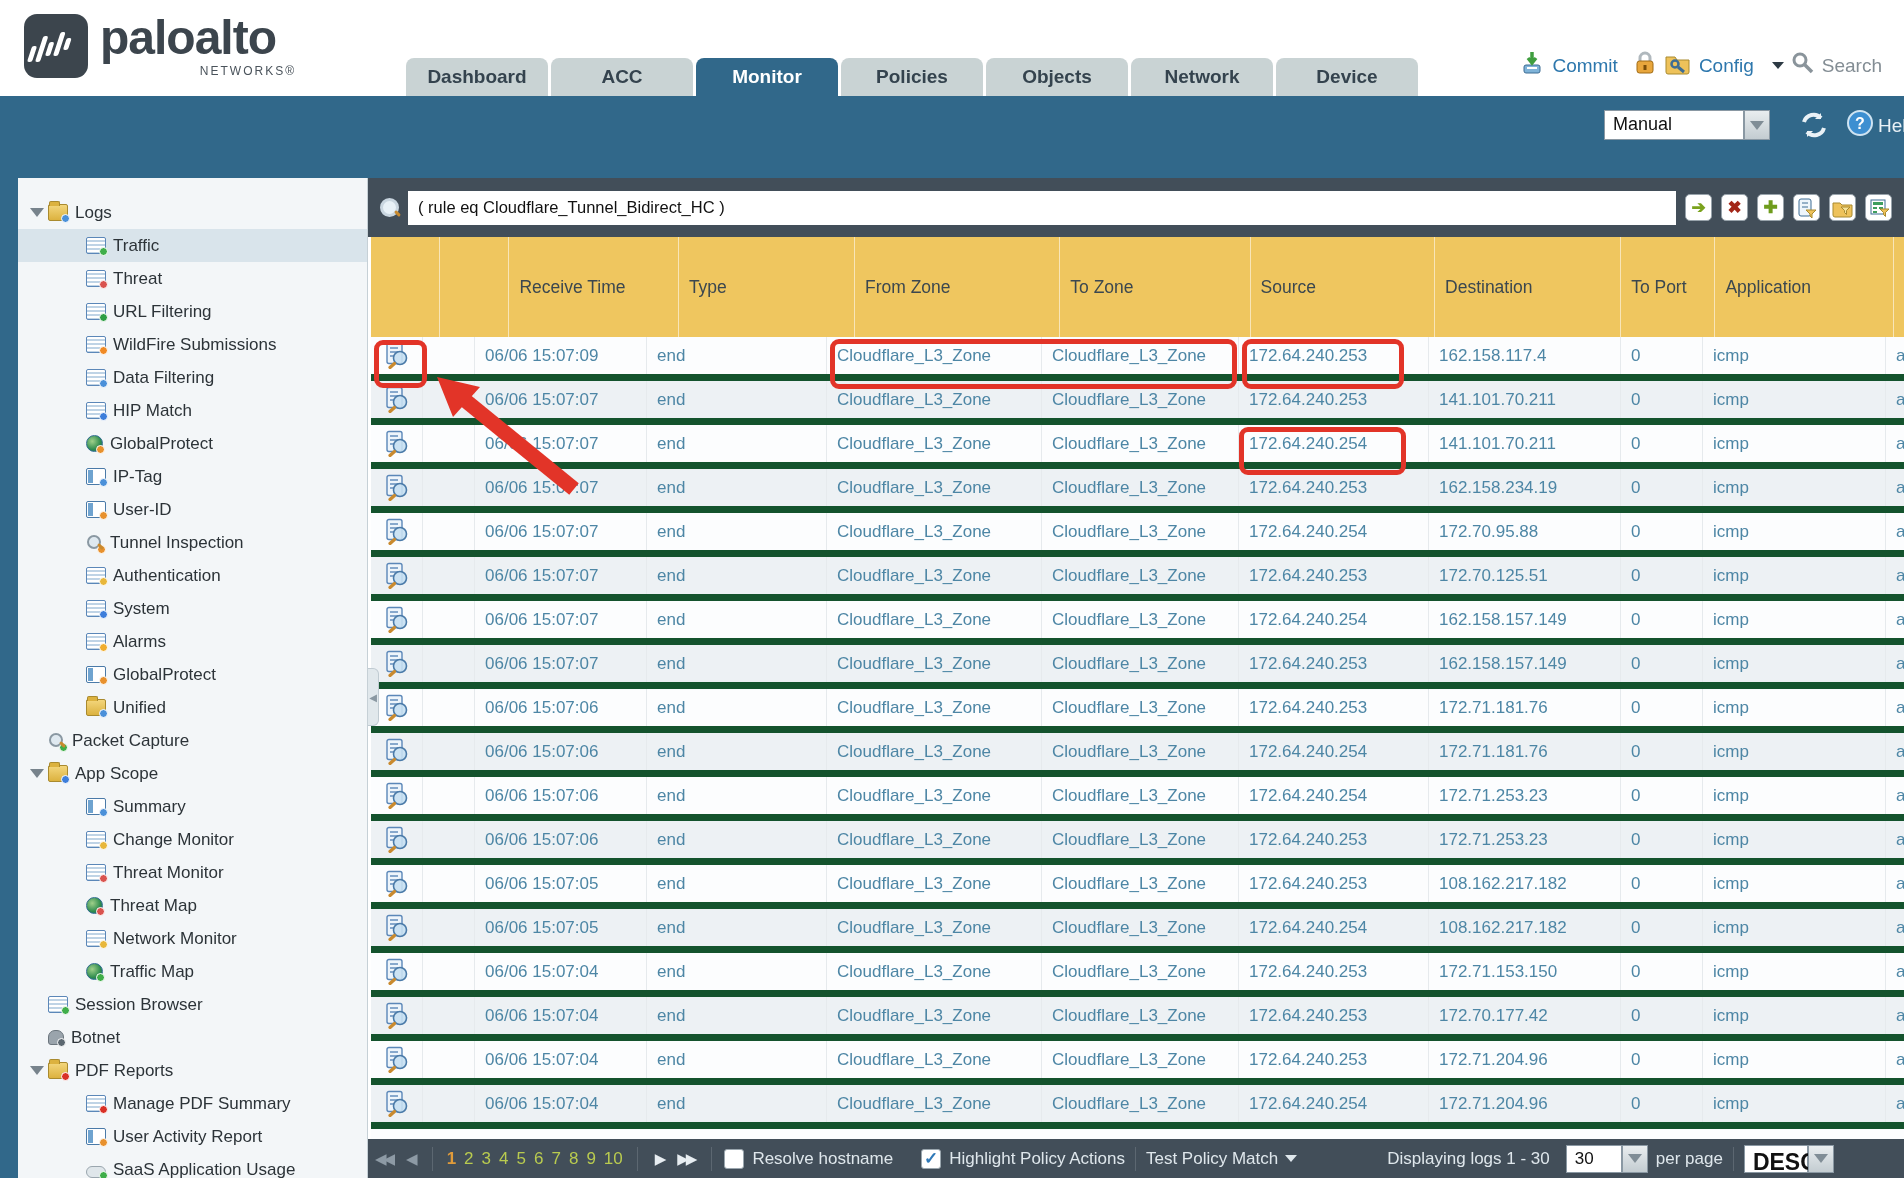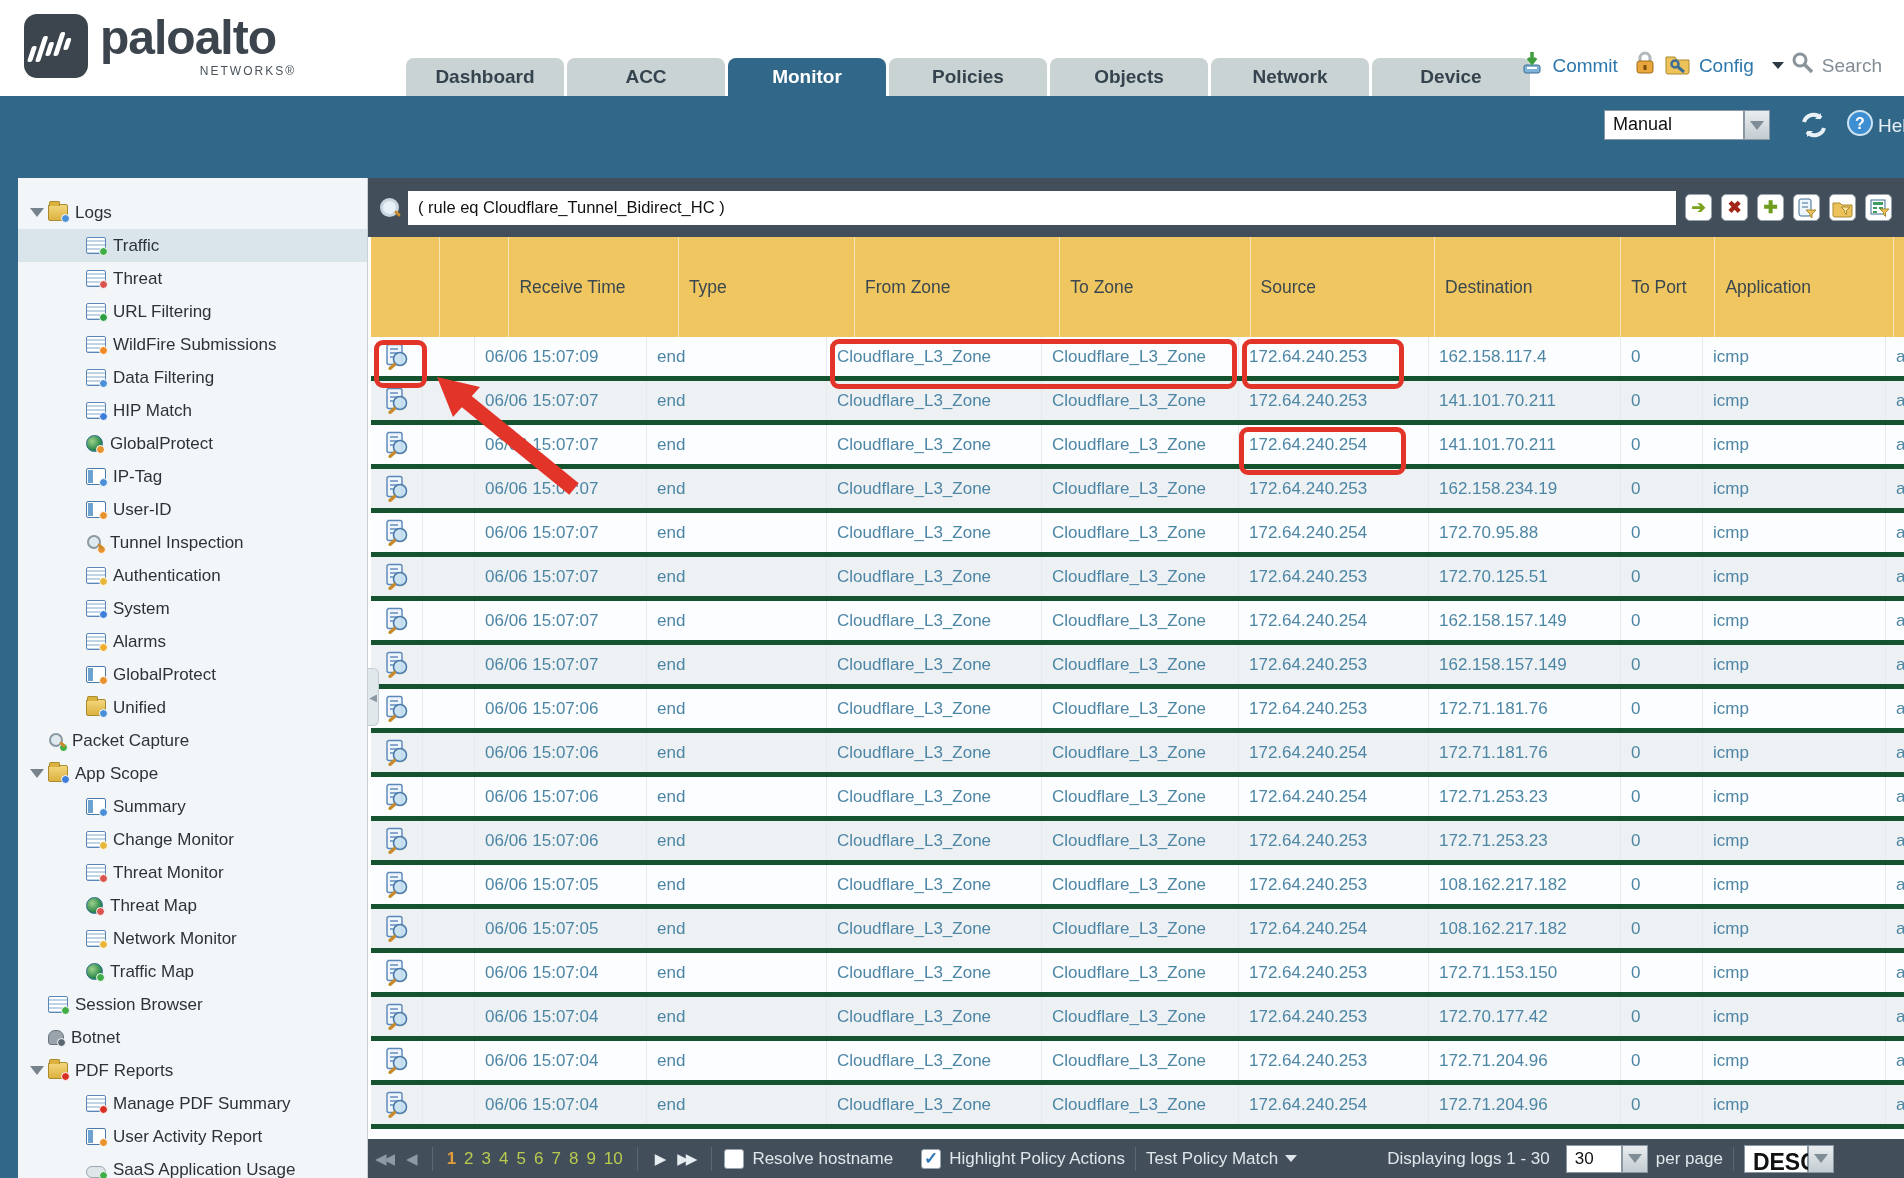--- a/index.html
+++ b/index.html
@@ -17,7 +17,7 @@
   #brand{position:absolute;left:100px;top:10px;font-size:48px;font-weight:bold;color:#3c454d;letter-spacing:-1px;}
   #brand-sub{position:absolute;left:100px;top:64px;width:196px;text-align:right;font-size:12px;letter-spacing:2px;color:#4a535b;}
   #tabs{position:absolute;left:406px;bottom:0;display:flex;gap:3px;}
-  .tab{width:158px;height:38px;line-height:38px;text-align:center;font-size:19px;font-weight:bold;
+  .tab{width:142px;height:38px;line-height:38px;text-align:center;font-size:19px;font-weight:bold;
        color:#34434e;background:var(--tabgray);border-radius:8px 8px 0 0;cursor:pointer;}
   .tab.active{background:var(--teal);color:#fff;}
   #utils{position:absolute;right:14px;top:50px;display:flex;align-items:center;gap:7px;font-size:19px;color:#2d77ad;}

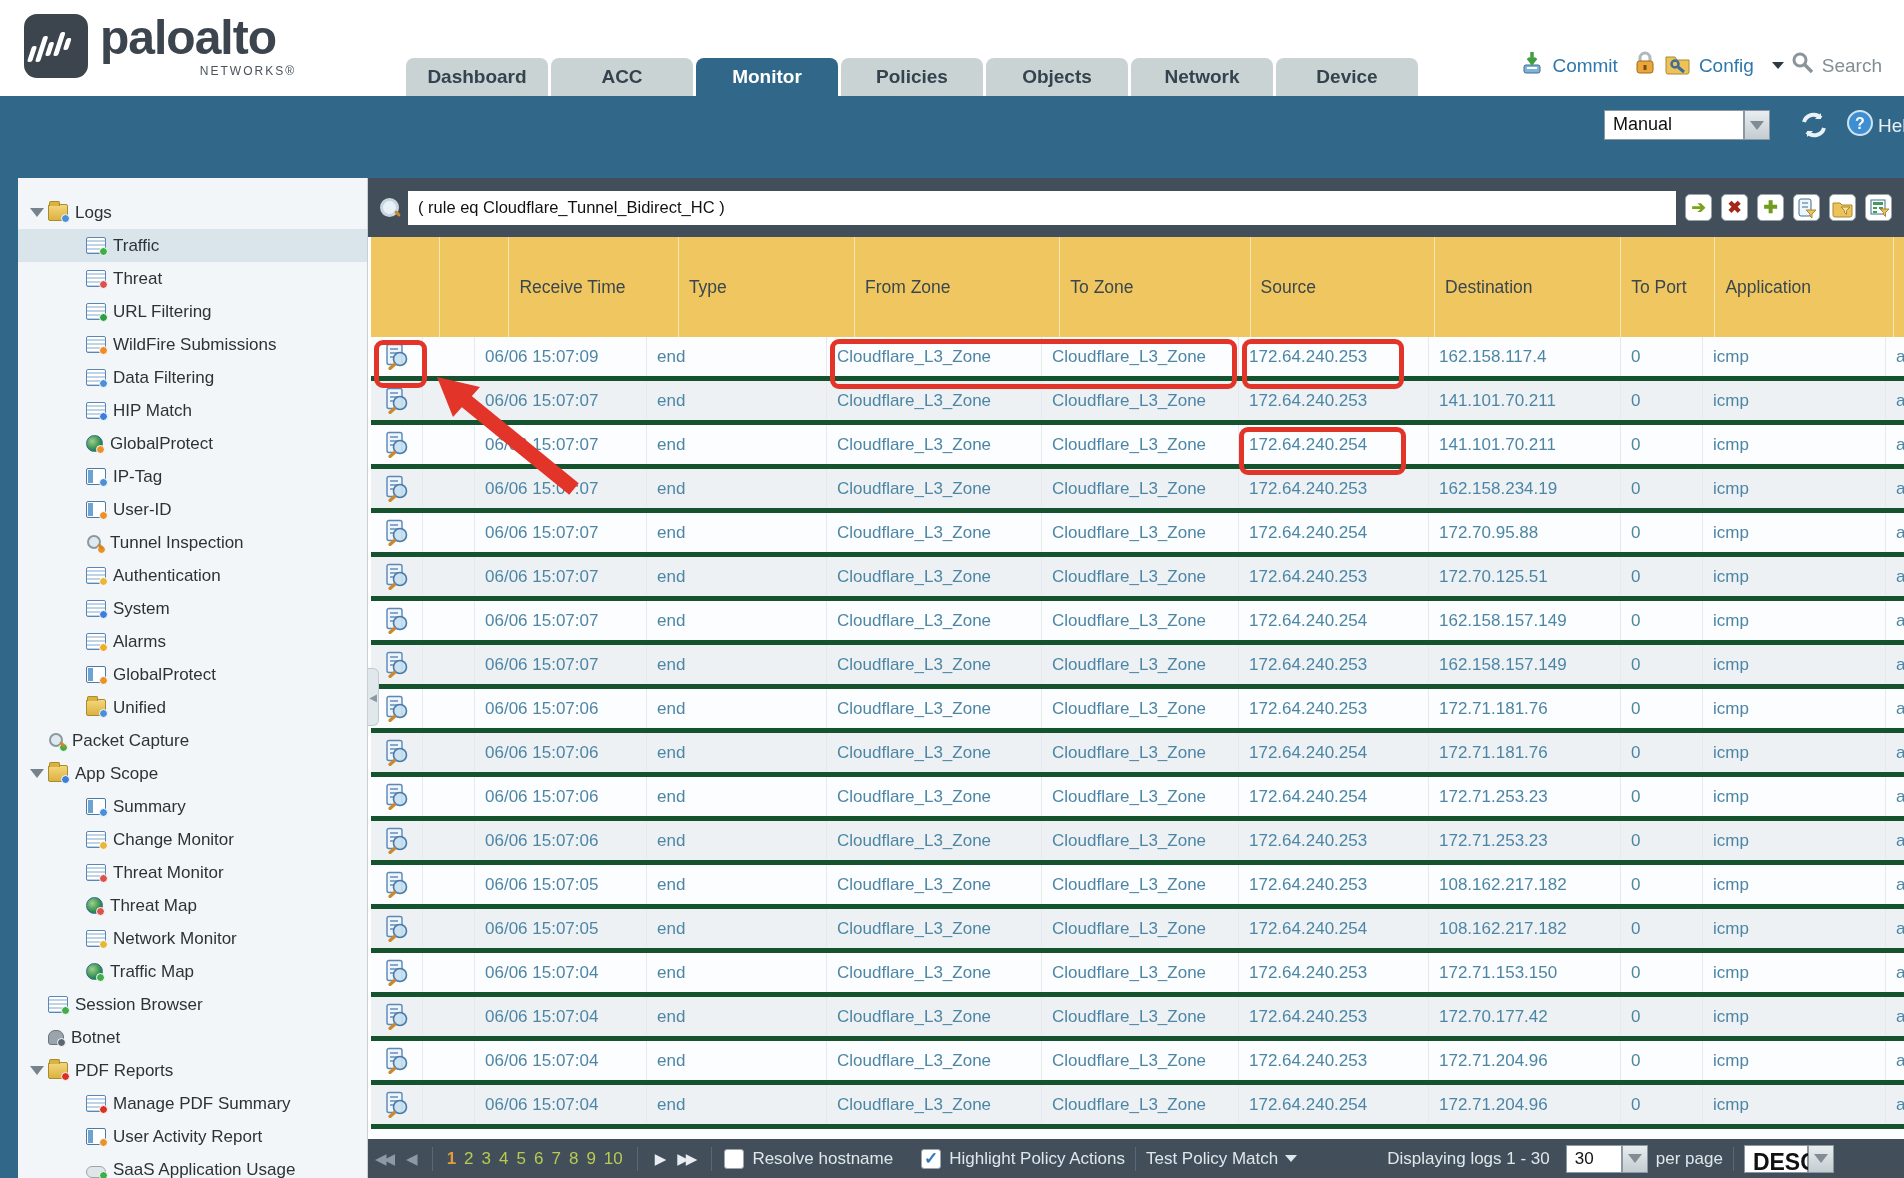--- a/index.html
+++ b/index.html
@@ -77,7 +77,7 @@
          border-left:1.5px solid rgba(255,255,255,.55);overflow:hidden;white-space:nowrap;cursor:pointer;}
   .hcell:first-child{border-left:none;}
   #grid-body{position:absolute;left:3px;right:0;top:159px;bottom:39px;overflow:hidden;background:#fff;}
-  .grow{display:flex;height:44px;border-bottom:5px solid #14532d;}
+  .grow{display:flex;height:44px;border-bottom:7px solid #14532d;}
   .grow.odd{background:#fcfdfe;} .grow.even{background:#edf1f4;}
   .gcell{display:flex;align-items:center;font-size:17px;color:var(--link);padding-left:10px;
          border-left:1px solid #e6eaed;overflow:hidden;white-space:nowrap;}

